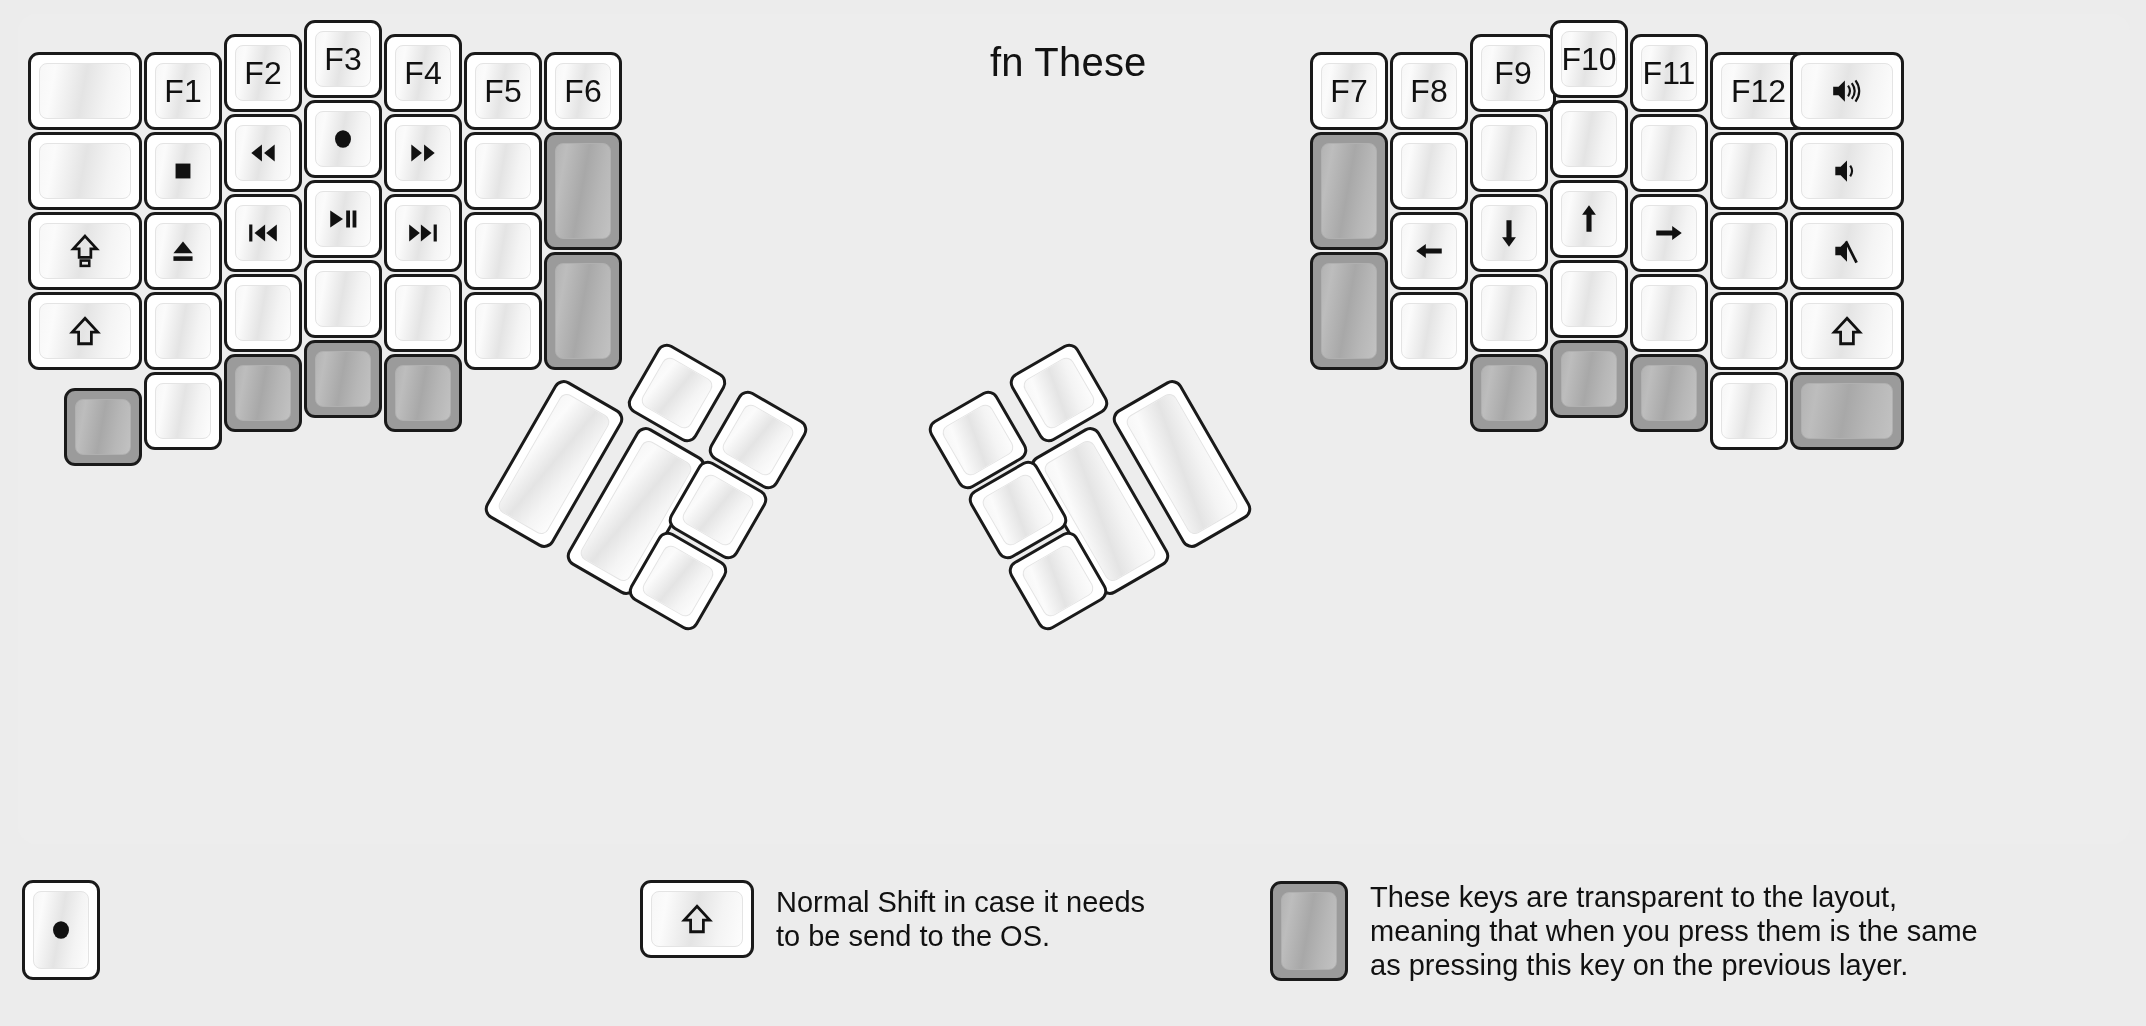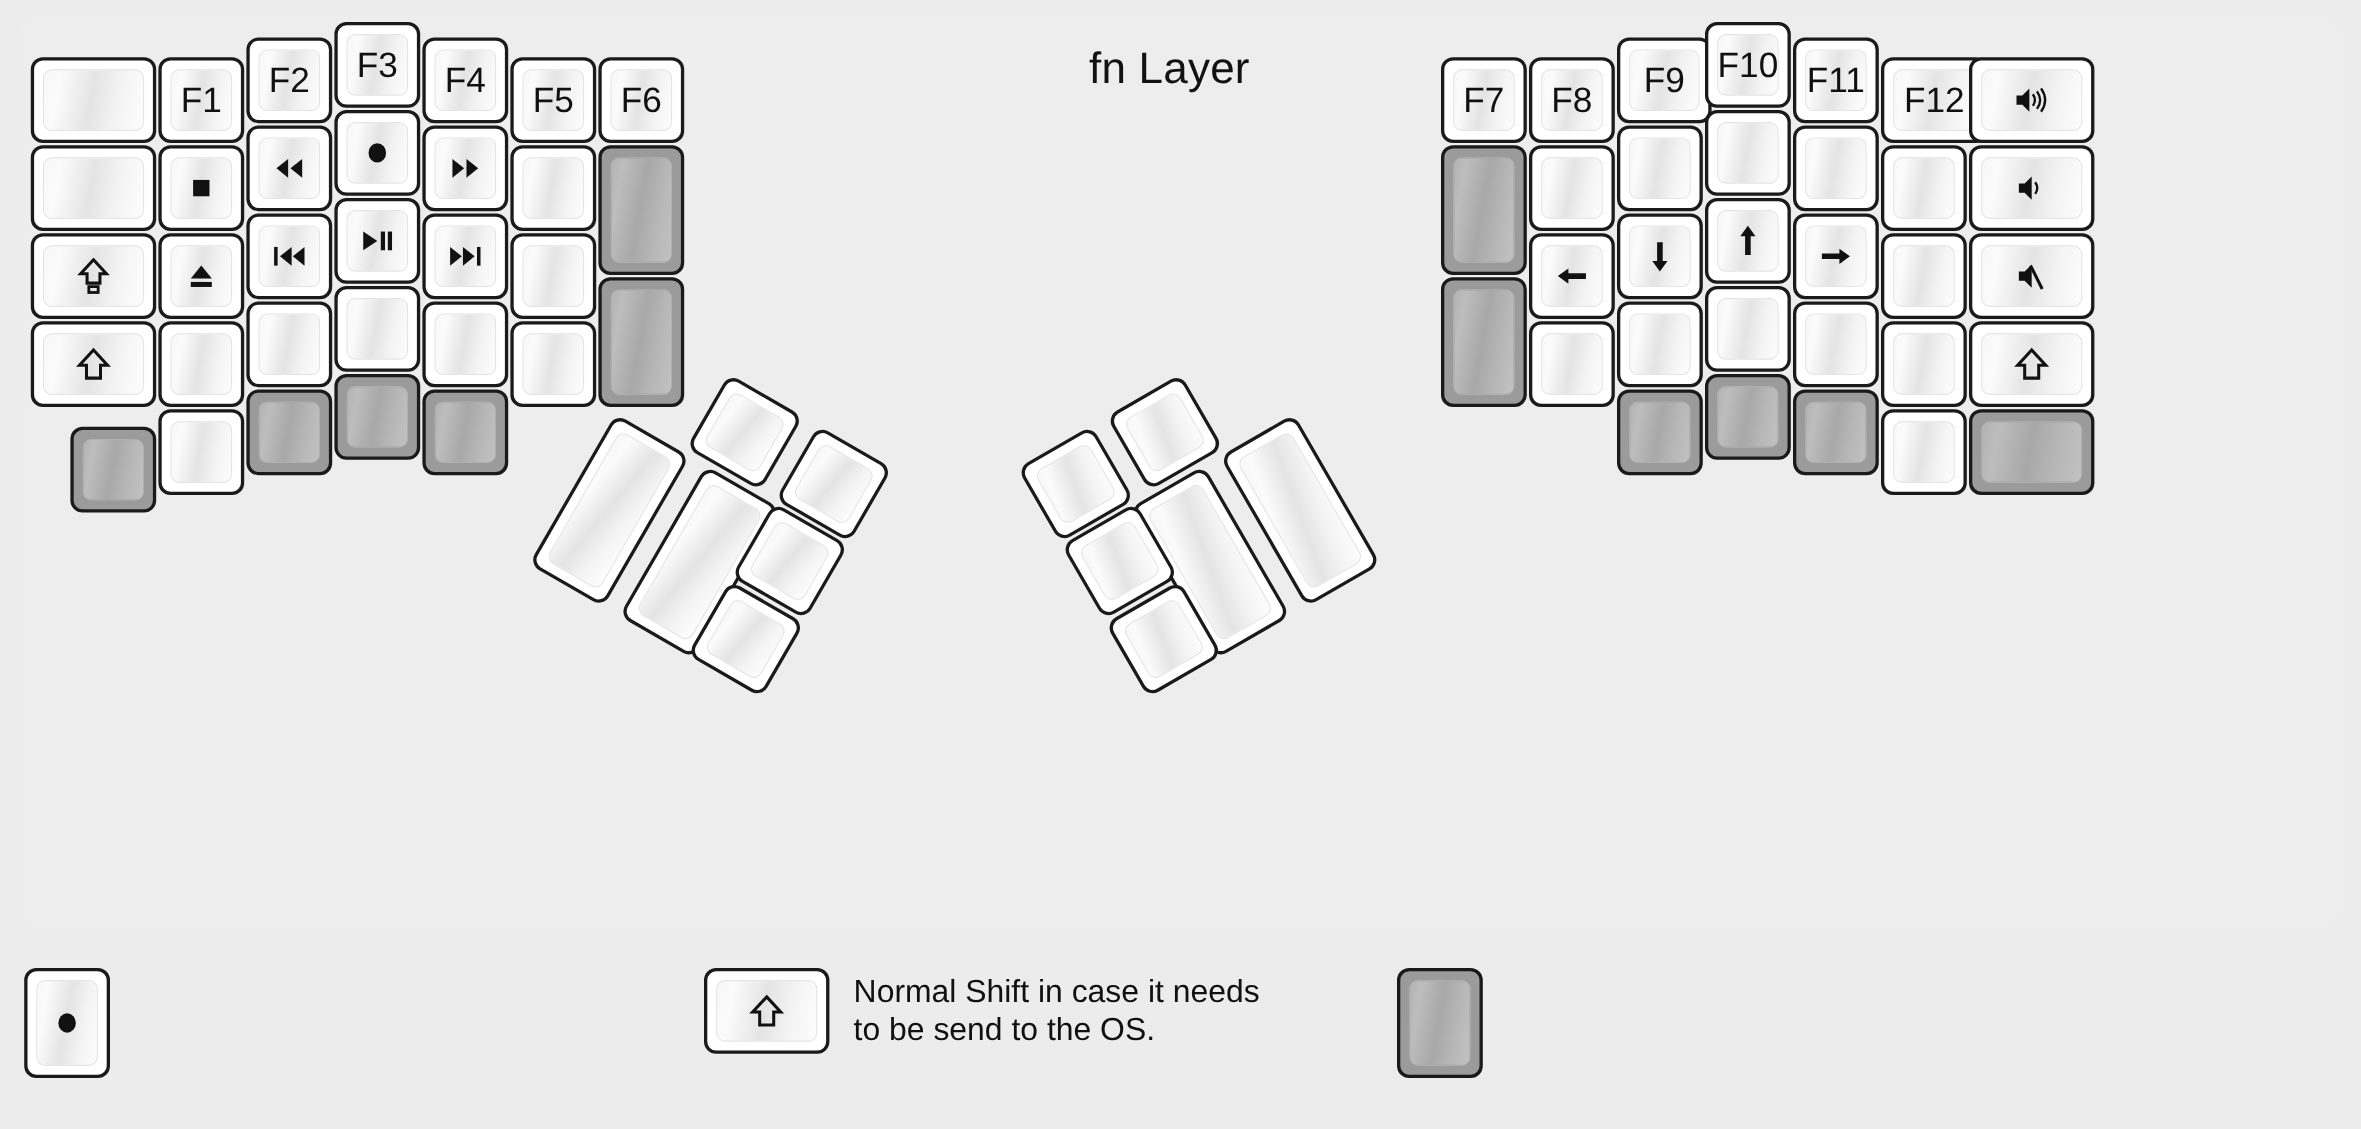--- a/index.html
+++ b/index.html
@@ -37,7 +37,7 @@
 <div id="root">
   <div class="plate"></div>
 
-  <div class="title" style="left:990px;top:40px;">fn Layer</div>
+  <div class="title" style="left:990px;top:40px;">fn These</div>
 
   <div id="left-half">
       <div class="key" style="left: 28px; top: 52px; width: 114px; height: 78px;">

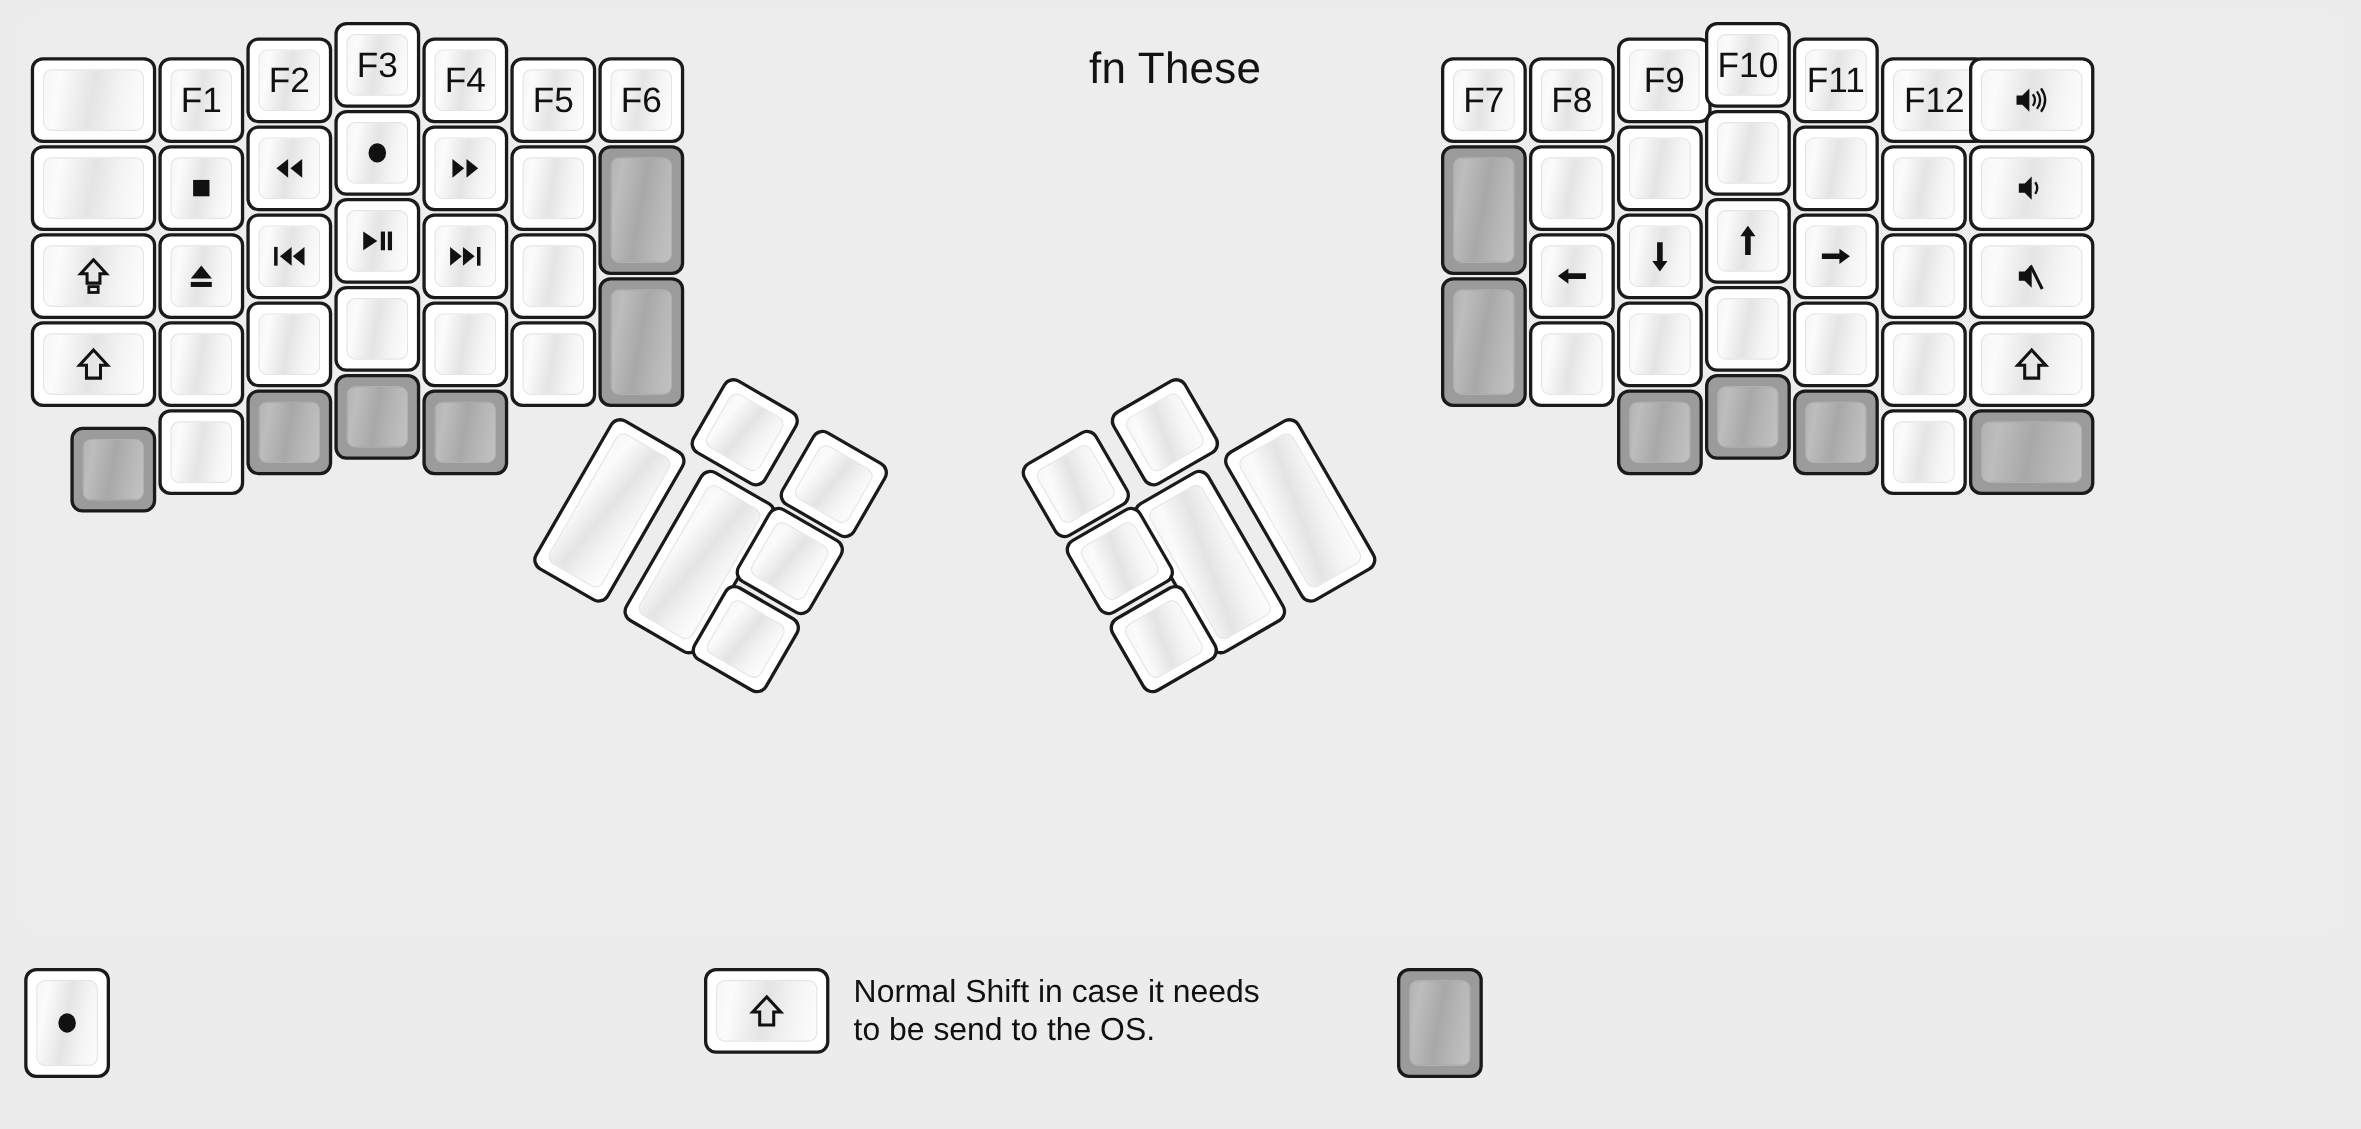--- a/index.html
+++ b/index.html
@@ -453,6 +453,9 @@
             <div class="top"></div>
           </div>
         </div>
+        <div class="txt">These keys are transparent to the layout,
+meaning that when you press them is the same
+as pressing this key on the previous layer.</div>
       </div>
     </div>
 </div>

